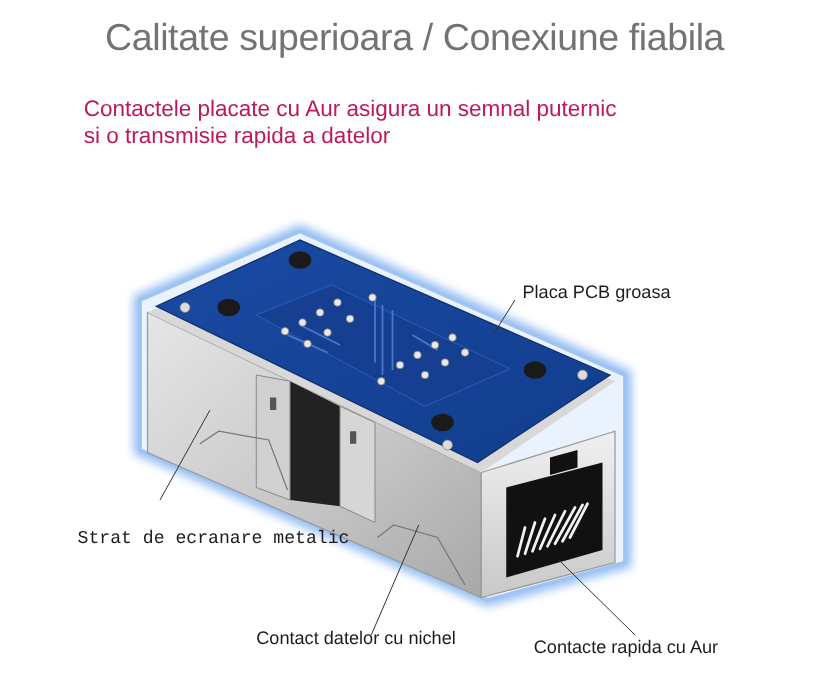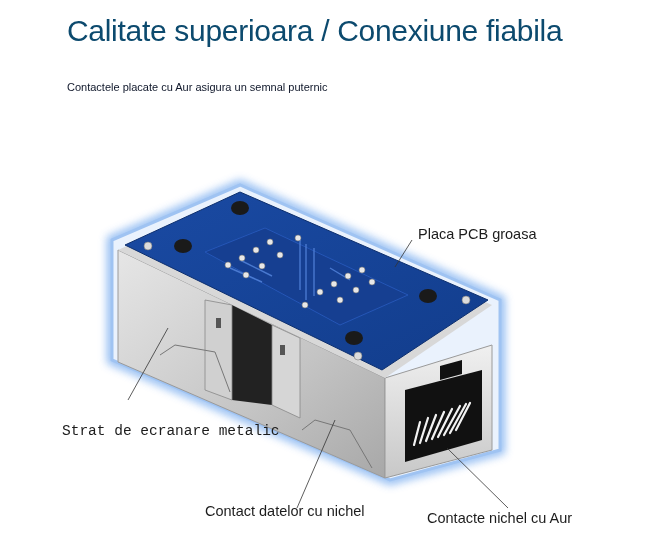--- a/index.html
+++ b/index.html
@@ -4,7 +4,7 @@
   <style>
     html,body{margin:0;padding:0;}
     body{width:650px;height:550px;background:#ffffff;position:relative;overflow:hidden;font-family:"Liberation Sans",sans-serif;}
-    .title{position:absolute;left:67px;top:14px;font-size:30px;color:#0c4a6e;letter-spacing:-0.3px;white-space:nowrap;}
+    .title{position:absolute;left:84px;top:14px;font-size:30px;color:#737373;letter-spacing:-0.3px;white-space:nowrap;}
     .subtitle{position:absolute;left:67px;top:77px;font-size:11px;line-height:21px;color:#0f172a;white-space:nowrap;}
     .subtitle div{white-space:nowrap;}
     .label{position:absolute;font-size:14.5px;color:#1c1c1c;white-space:nowrap;}

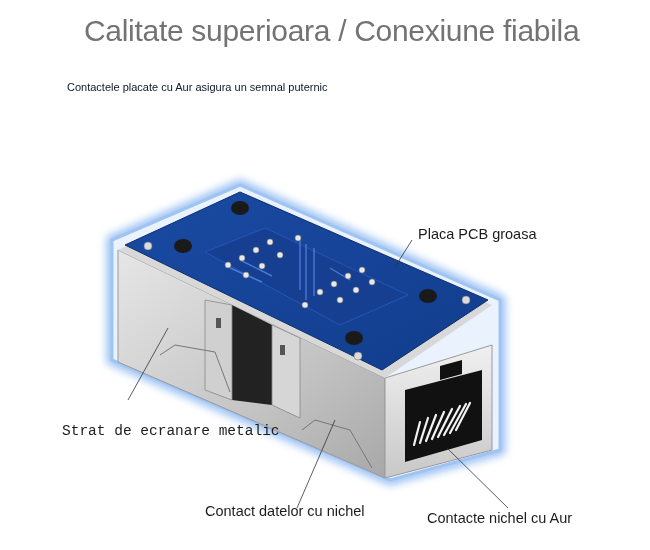--- a/index.html
+++ b/index.html
@@ -5,7 +5,7 @@
     html,body{margin:0;padding:0;}
     body{width:650px;height:550px;background:#ffffff;position:relative;overflow:hidden;font-family:"Liberation Sans",sans-serif;}
     .title{position:absolute;left:84px;top:14px;font-size:30px;color:#737373;letter-spacing:-0.3px;white-space:nowrap;}
-    .subtitle{position:absolute;left:67px;top:77px;font-size:11px;line-height:21px;color:#0f172a;white-space:nowrap;}
+    .subtitle{position:absolute;left:67px;top:77px;font-size:18px;line-height:21px;color:#be185d;white-space:nowrap;}
     .subtitle div{white-space:nowrap;}
     .label{position:absolute;font-size:14.5px;color:#1c1c1c;white-space:nowrap;}
     svg.art{position:absolute;left:0;top:0;}

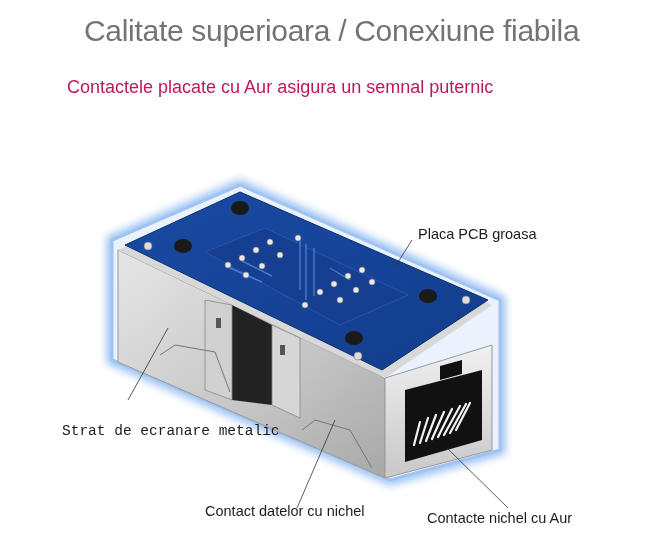--- a/index.html
+++ b/index.html
@@ -16,6 +16,7 @@
 <div class="title">Calitate superioara / Conexiune fiabila</div>
 <div class="subtitle">
   <div>Contactele placate cu Aur asigura un semnal puternic</div>
+  <div>si o transmisie rapida a datelor</div>
 </div>
 
 <svg class="art" width="650" height="550" viewBox="0 0 650 550">

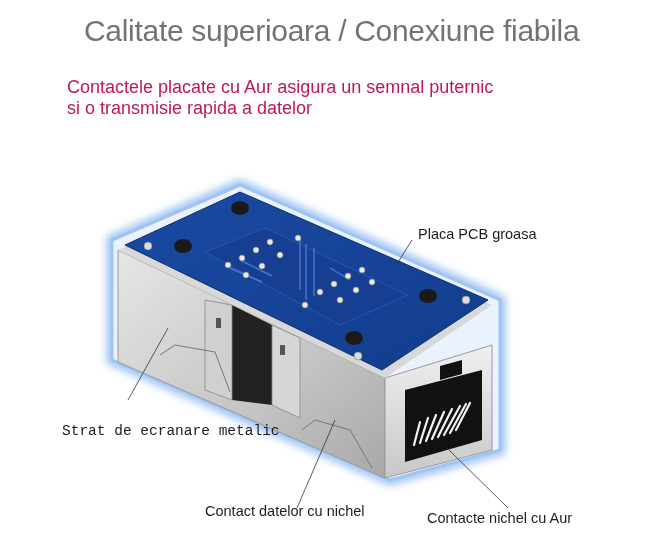--- a/index.html
+++ b/index.html
@@ -129,6 +129,6 @@
 <div class="label" style="left:418px;top:226px;text-align:right;">Placa PCB groasa</div>
 <div class="label" style="left:62px;top:423px;font-family:Liberation Mono, monospace;">Strat de ecranare metalic</div>
 <div class="label" style="left:205px;top:503px;">Contact datelor cu nichel</div>
-<div class="label" style="left:427px;top:510px;">Contacte nichel cu Aur</div>
+<div class="label" style="left:427px;top:510px;">Contacte rapida cu Aur</div>
 
 </body></html>

